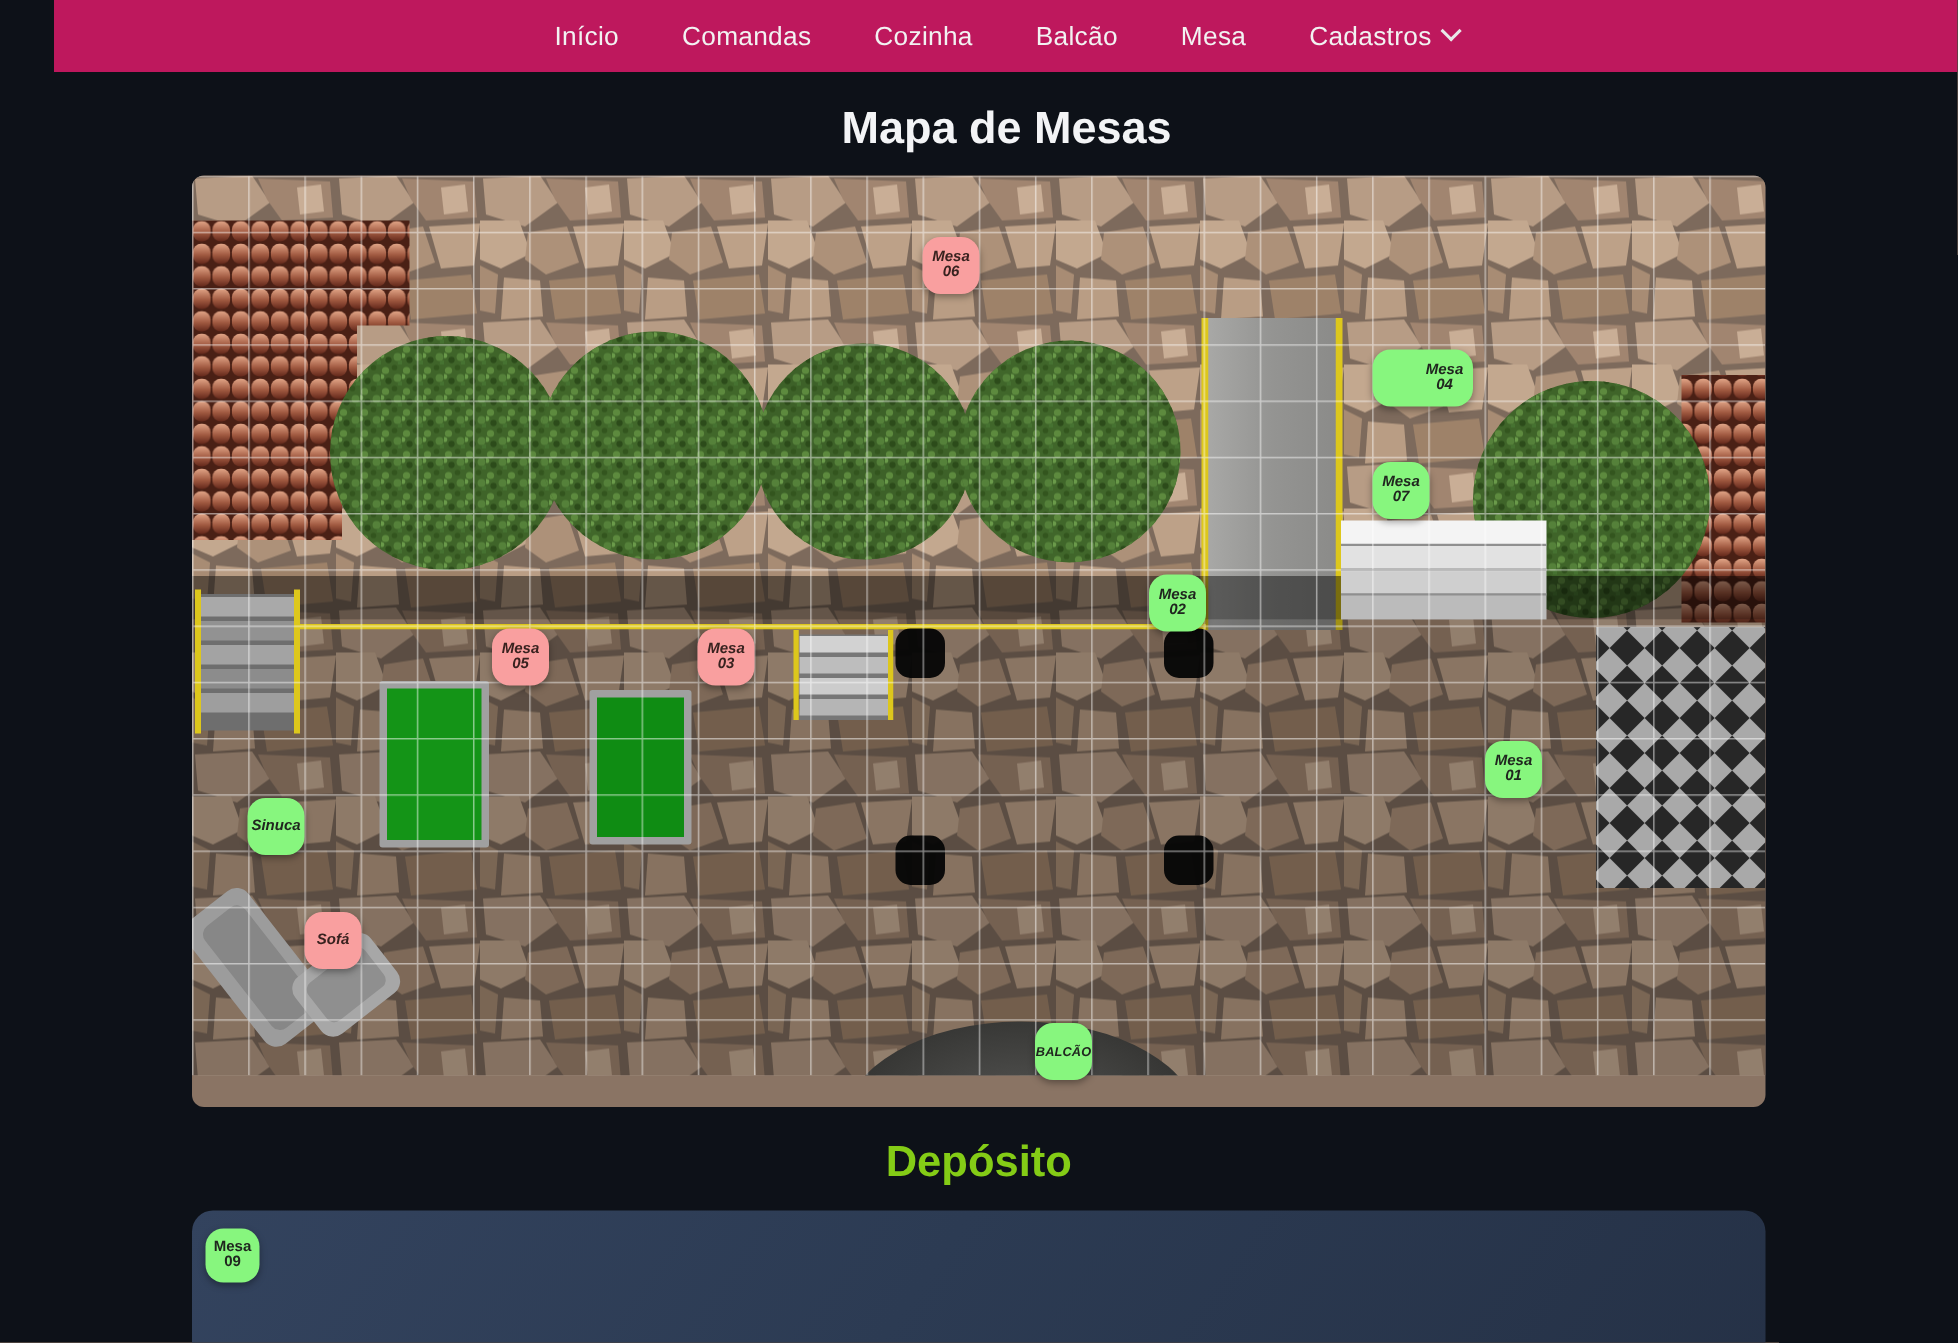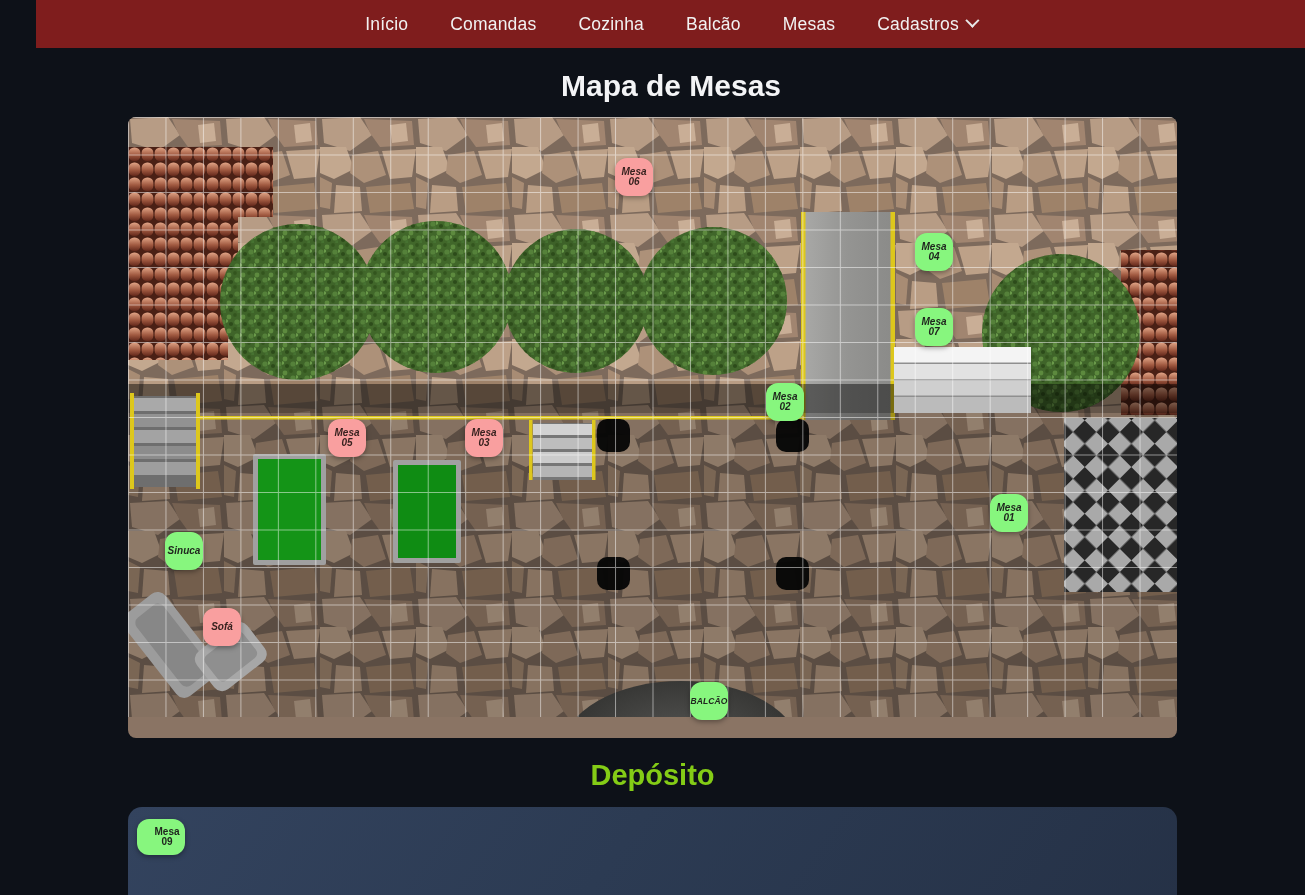--- a/index.html
+++ b/index.html
@@ -11,7 +11,7 @@
   }
   
   .navbar{
-    height:48px;background:#7f1d1d;
+    height:48px;background:#be185d;
     display:flex;align-items:center;justify-content:center;gap:42px;margin-left:36px;
   }
   .nav-item{

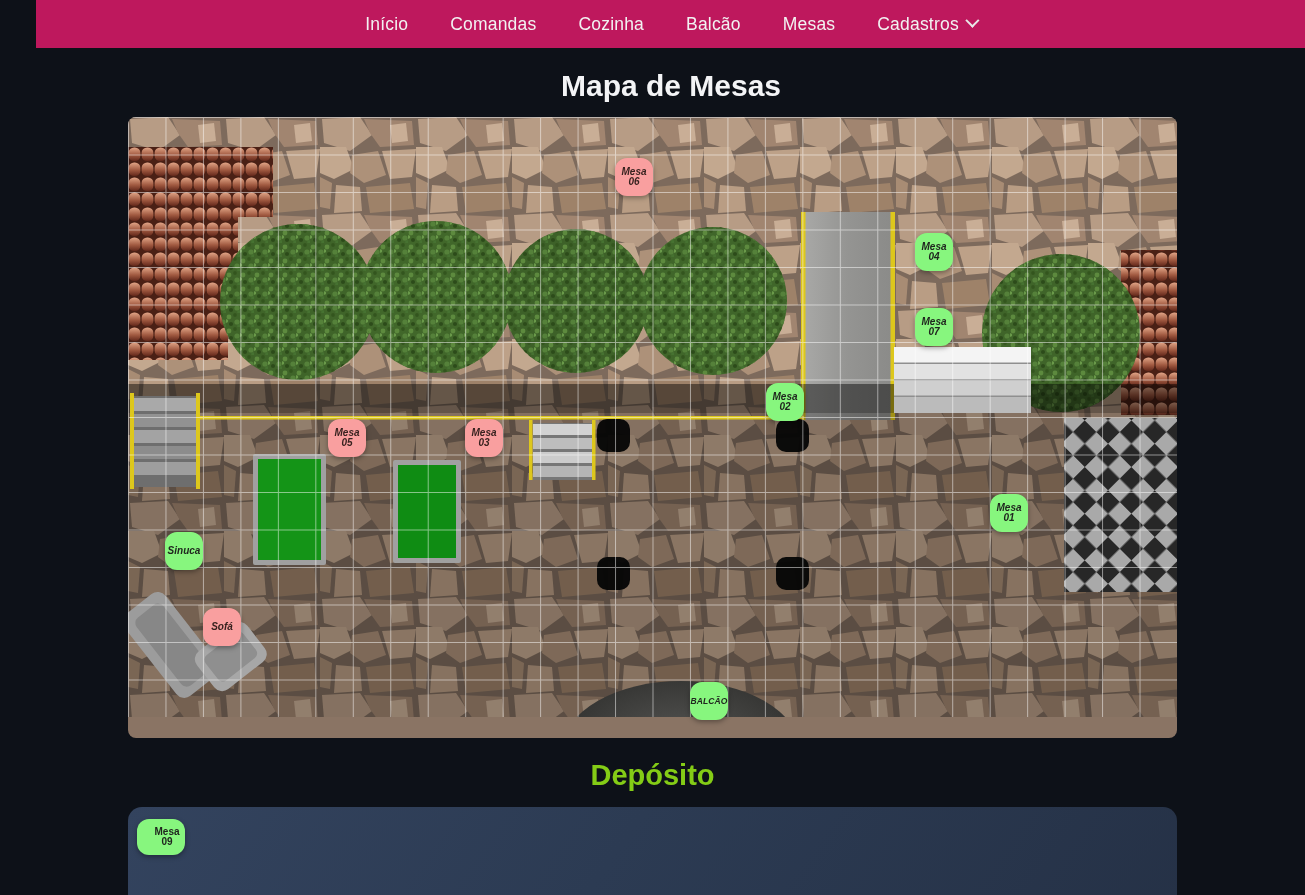--- a/index.html
+++ b/index.html
@@ -73,7 +73,7 @@
       <span>Balcão</span>
     </div>
     <div class="nav-item">
-      <span>Mesas</span>
+      <span>Mesa</span>
     </div>
     <div class="nav-item">
       <span>Cadastros</span>

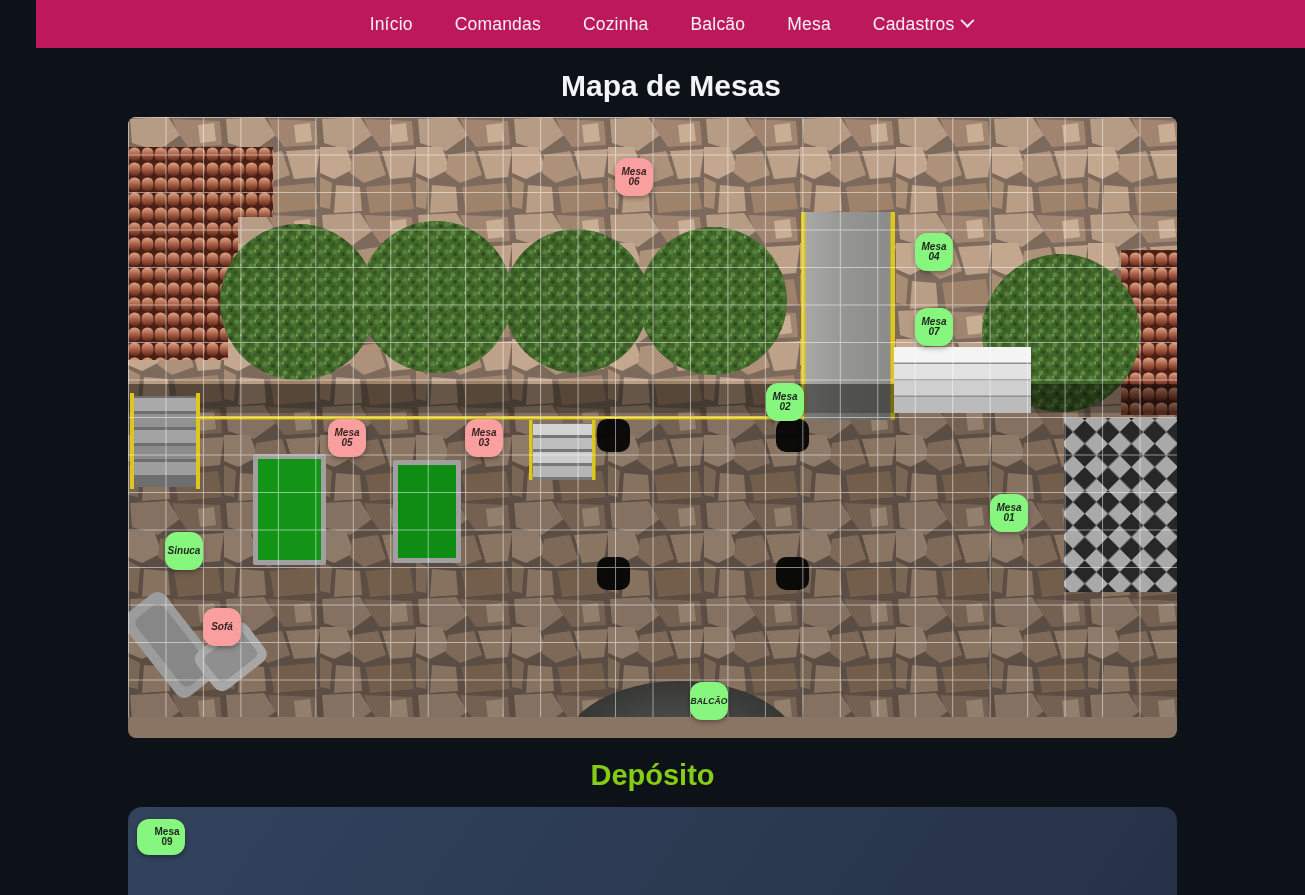--- a/index.html
+++ b/index.html
@@ -226,7 +226,7 @@
   </svg>
   <div id="map-badges">
       <div class="badge occupied" style="left: 487px; top: 41px;">Mesa 06</div>
-      <div class="badge available" style="left: 787px; top: 116px;">Mesa 04</div>
+      <div class="badge available" style="left: 787px; top: 116px; padding-left: 29px;">Mesa 04</div>
       <div class="badge available" style="left: 787px; top: 191px;">Mesa 07</div>
       <div class="badge available" style="left: 638px; top: 266px;">Mesa 02</div>
       <div class="badge occupied" style="left: 200px; top: 302px;">Mesa 05</div>

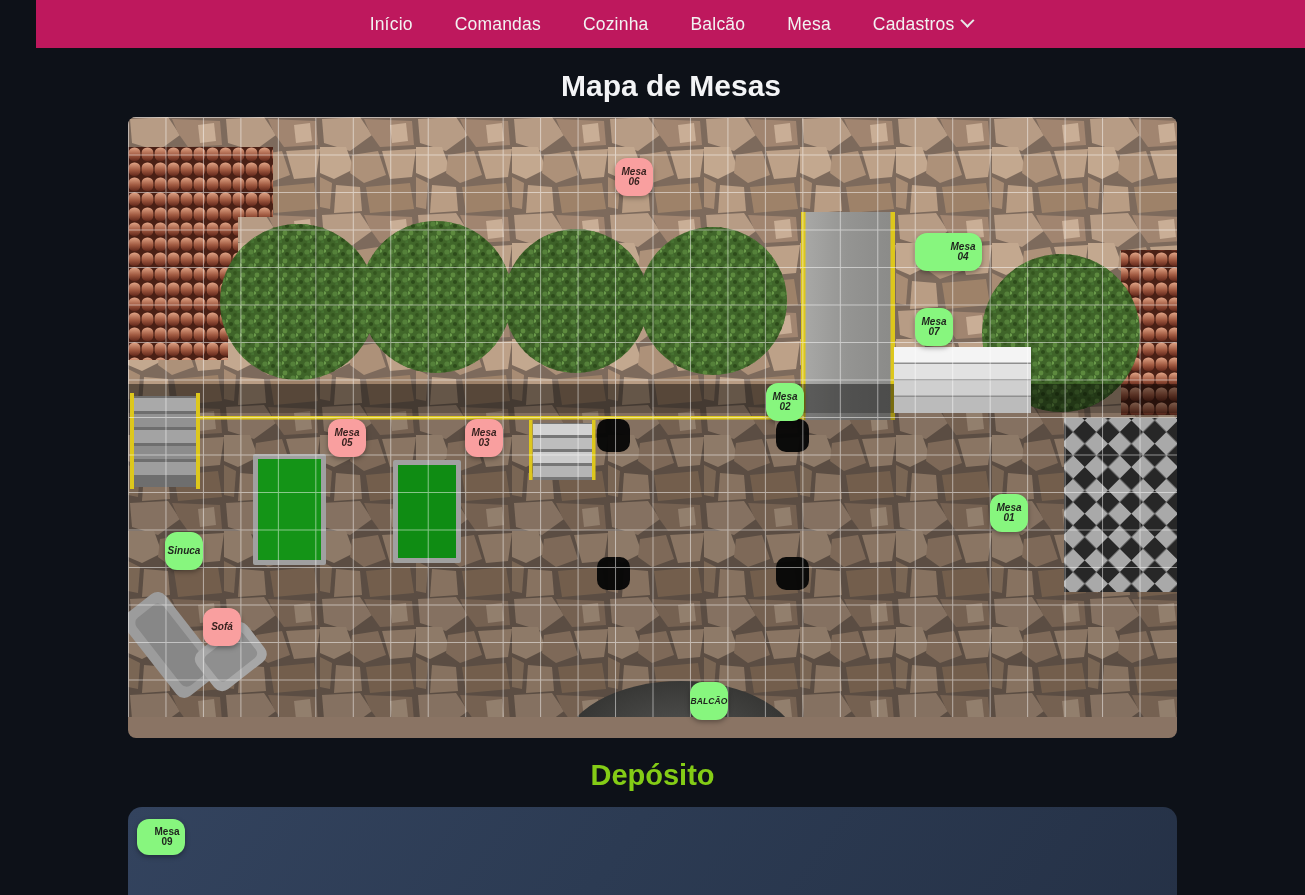--- a/index.html
+++ b/index.html
@@ -240,7 +240,7 @@
 
 <h2 class="section-title">Depósito</h2>
 <div class="deposito-panel" id="deposito-panel">
-    <div class="badge available" style="left: 9px; top: 12px; padding-left: 12px;">Mesa 09</div>
+    <div class="badge available" style="left: 9px; top: 12px;">Mesa 09</div>
   </div>
 
 </body></html>

